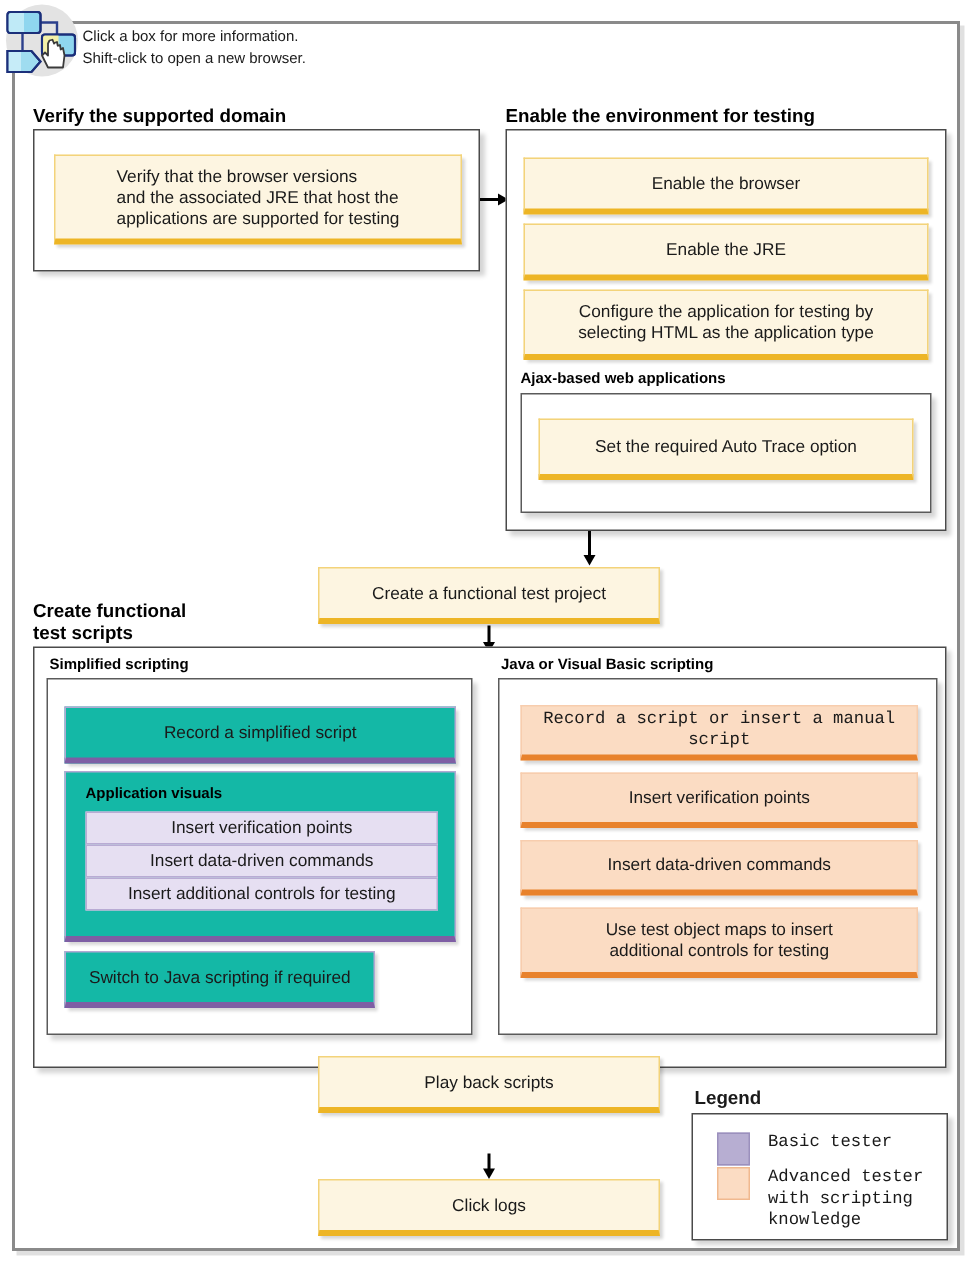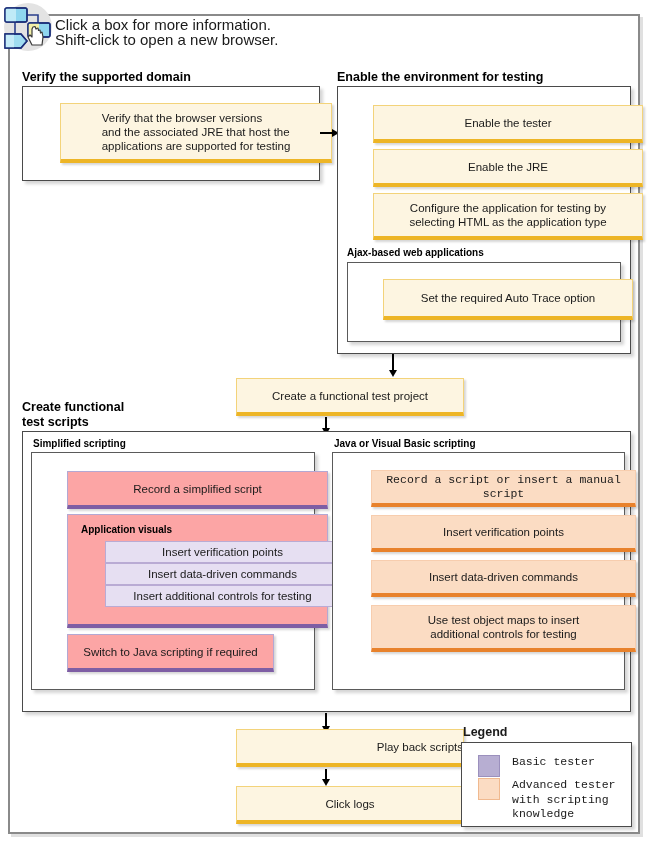--- a/index.html
+++ b/index.html
@@ -35,7 +35,7 @@
     left: 55px;
     top: 17px;
     line-height: 15px;
-    font-size: 15px;
+    font-size: 10px;
     color: #1a1a1a;
   }
   #hint-block div { white-space: nowrap; }

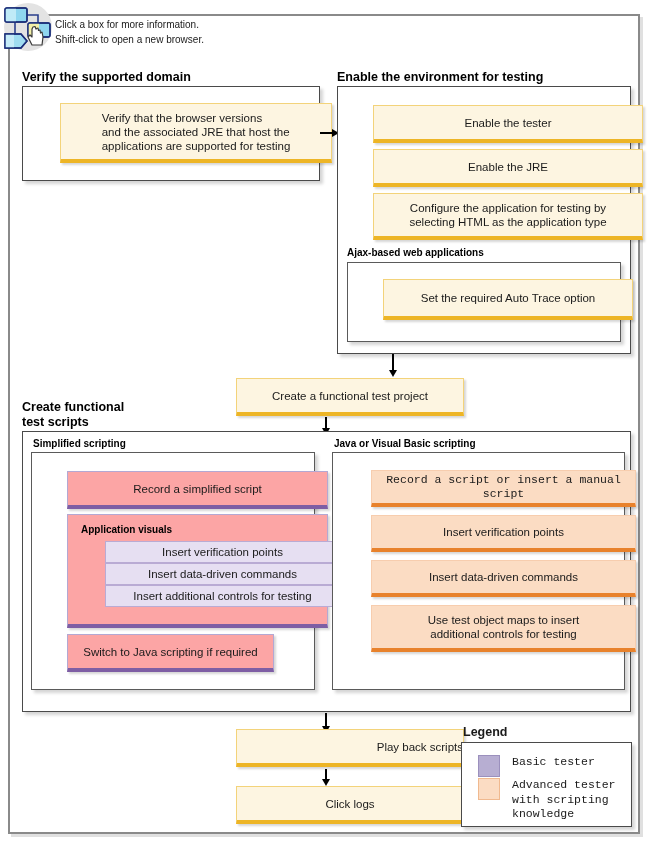--- a/index.html
+++ b/index.html
@@ -82,7 +82,6 @@
     line-height: 14px;
     color: #1a1a1a;
     box-shadow: 2px 2px 2px rgba(0,0,0,0.16);
-    margin-left: 24px;
   }
   .node span { display: block; white-space: pre-line; }
 

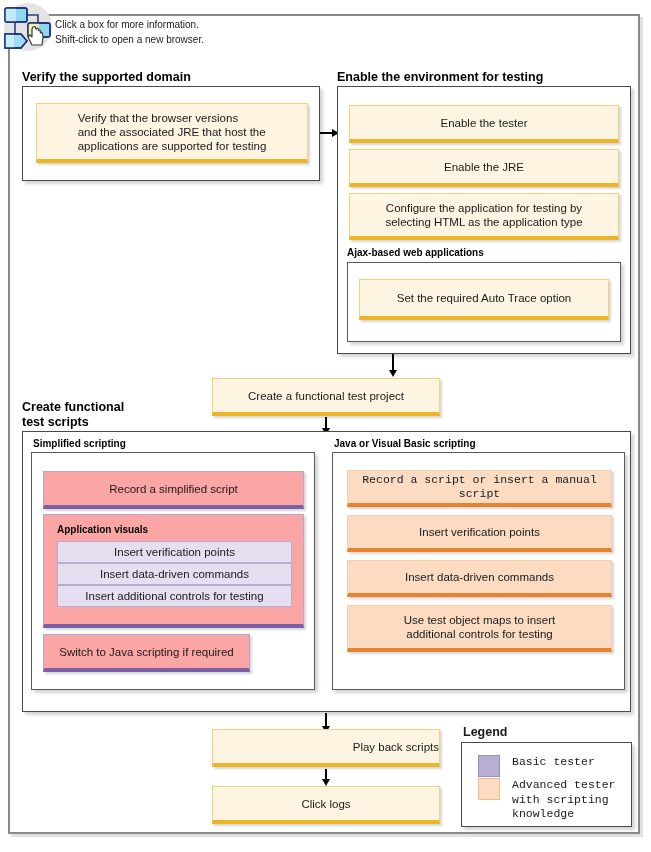--- a/index.html
+++ b/index.html
@@ -227,7 +227,7 @@
 <div class="panel" style="left:337px; top:86px; width:294px; height:268px;"></div>
 
 <div class="node yellow" style="left:349px; top:105px; width:270px; height:38px;">
-  <span>Enable the tester</span>
+  <span>Enable the browser</span>
 </div>
 
 <div class="node yellow" style="left:349px; top:149px; width:270px; height:38px;">

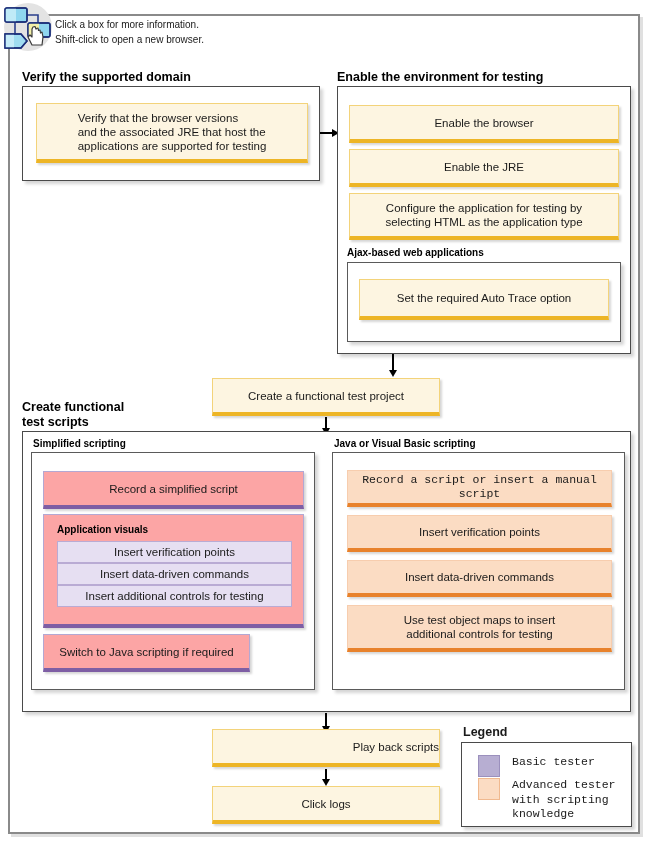--- a/index.html
+++ b/index.html
@@ -91,7 +91,7 @@
     border-bottom: 4px solid #edb526;
   }
   .node.purple {
-    background: #fca5a5;
+    background: #14b8a6;
     border: 1px solid #b3a8d3;
     border-bottom: 4px solid #7e5ea4;
   }

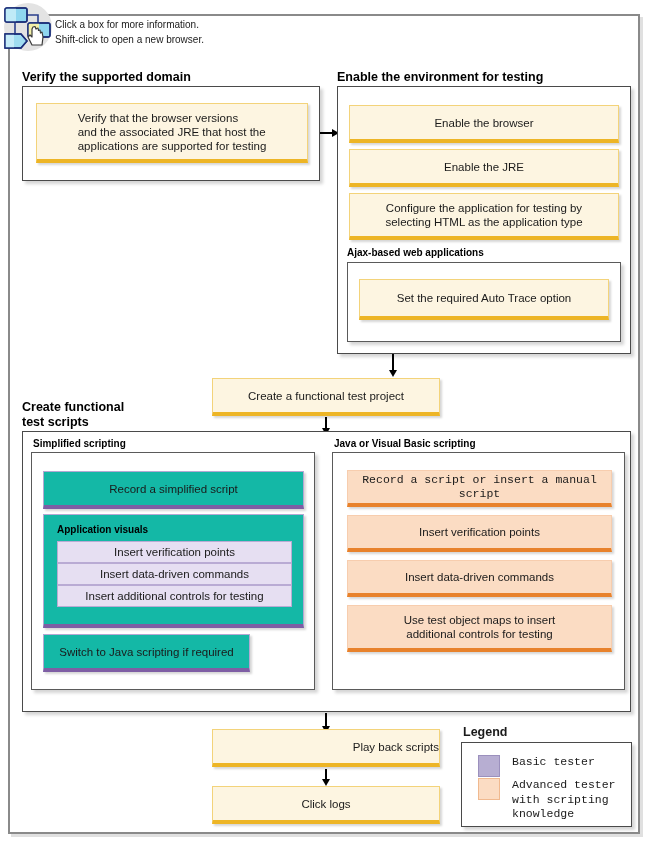--- a/index.html
+++ b/index.html
@@ -311,7 +311,7 @@
 <div class="arrow-line-v" style="left:325px; top:713px; height:16px;"></div>
 <div class="arrow-head-down" style="left:321.5px; top:726px;"></div>
 
-<div class="node yellow" style="left:212px; top:729px; width:228px; height:38px;justify-content:flex-end;">
+<div class="node yellow" style="left:212px; top:704px; width:228px; height:38px;">
   <span>Play back scripts</span>
 </div>
 

